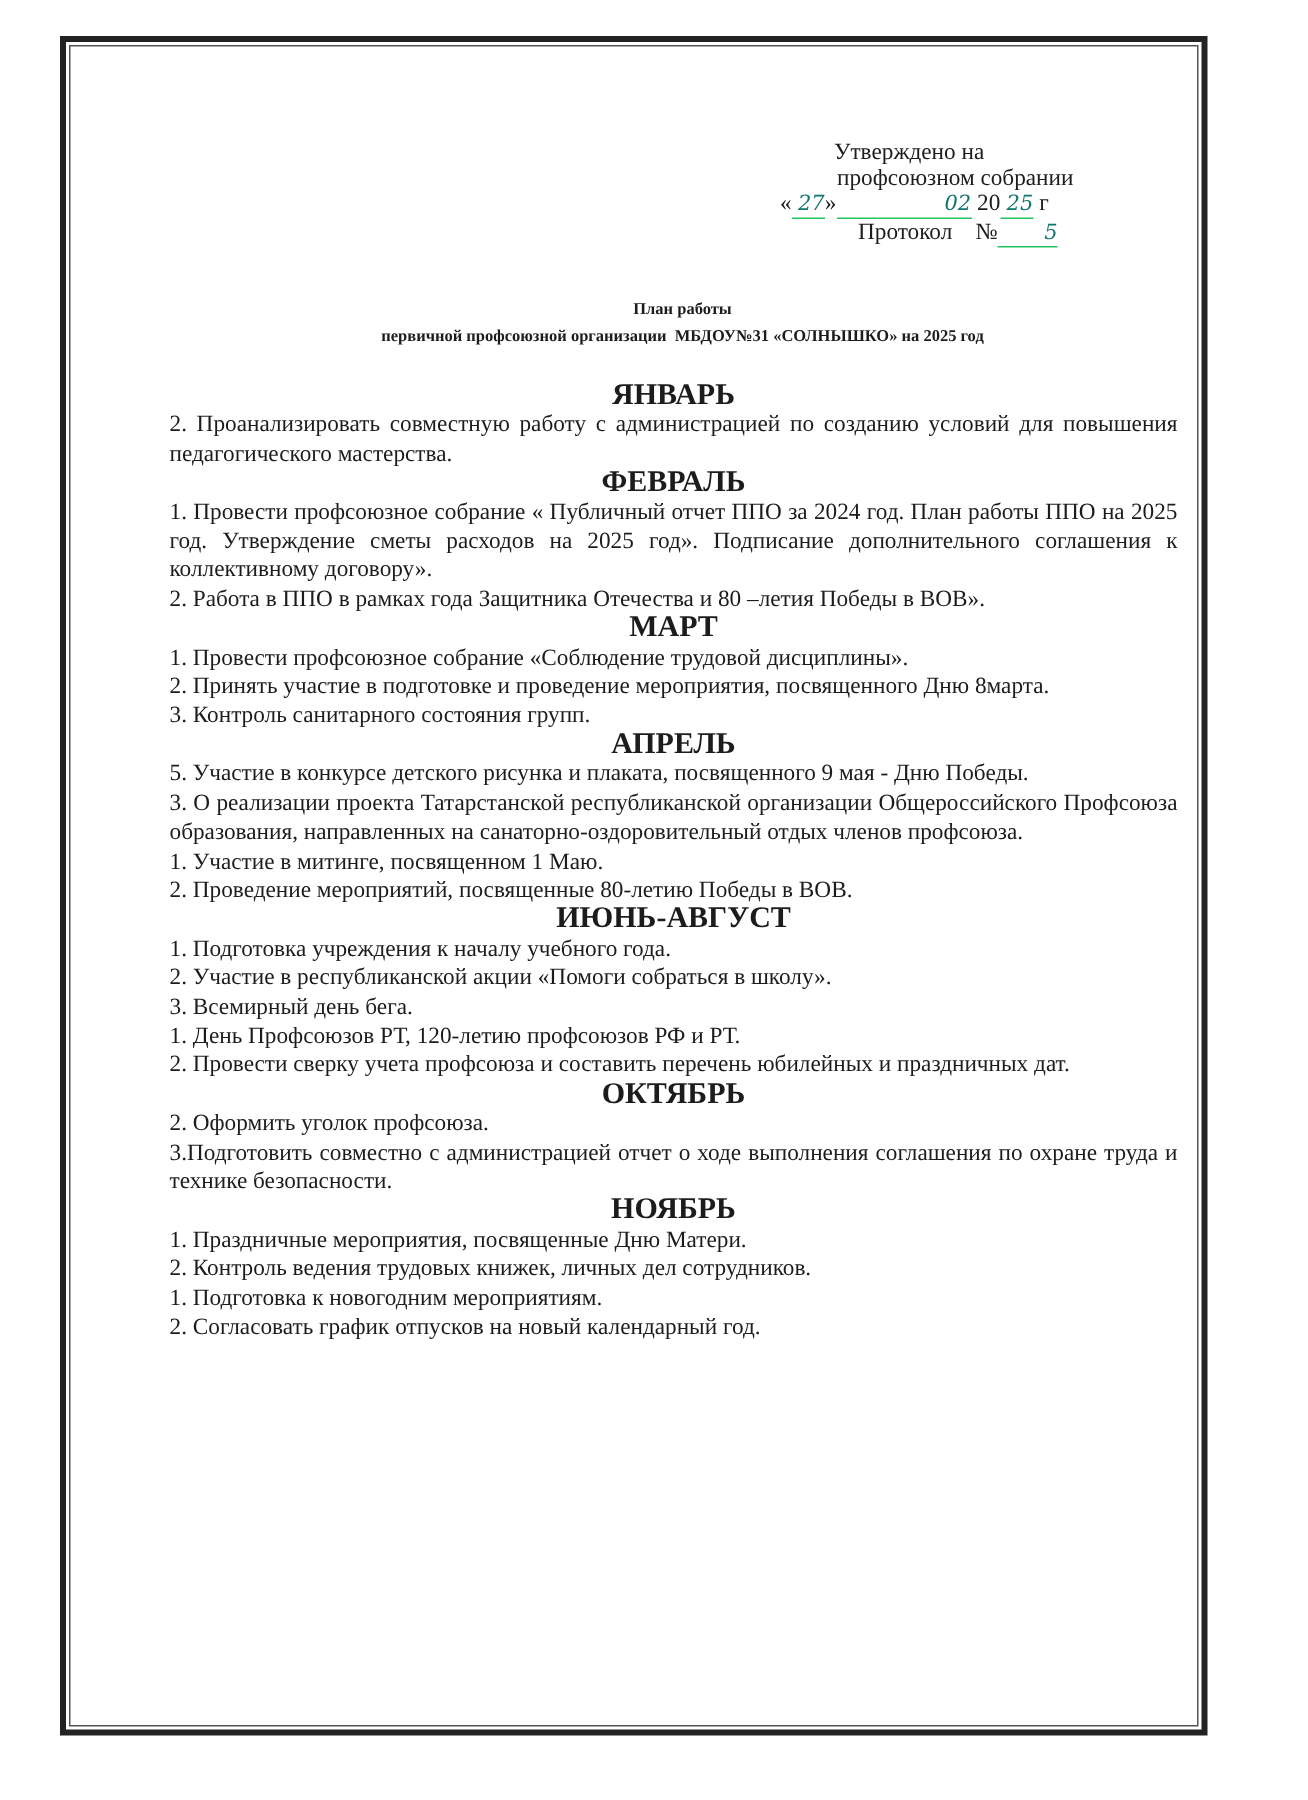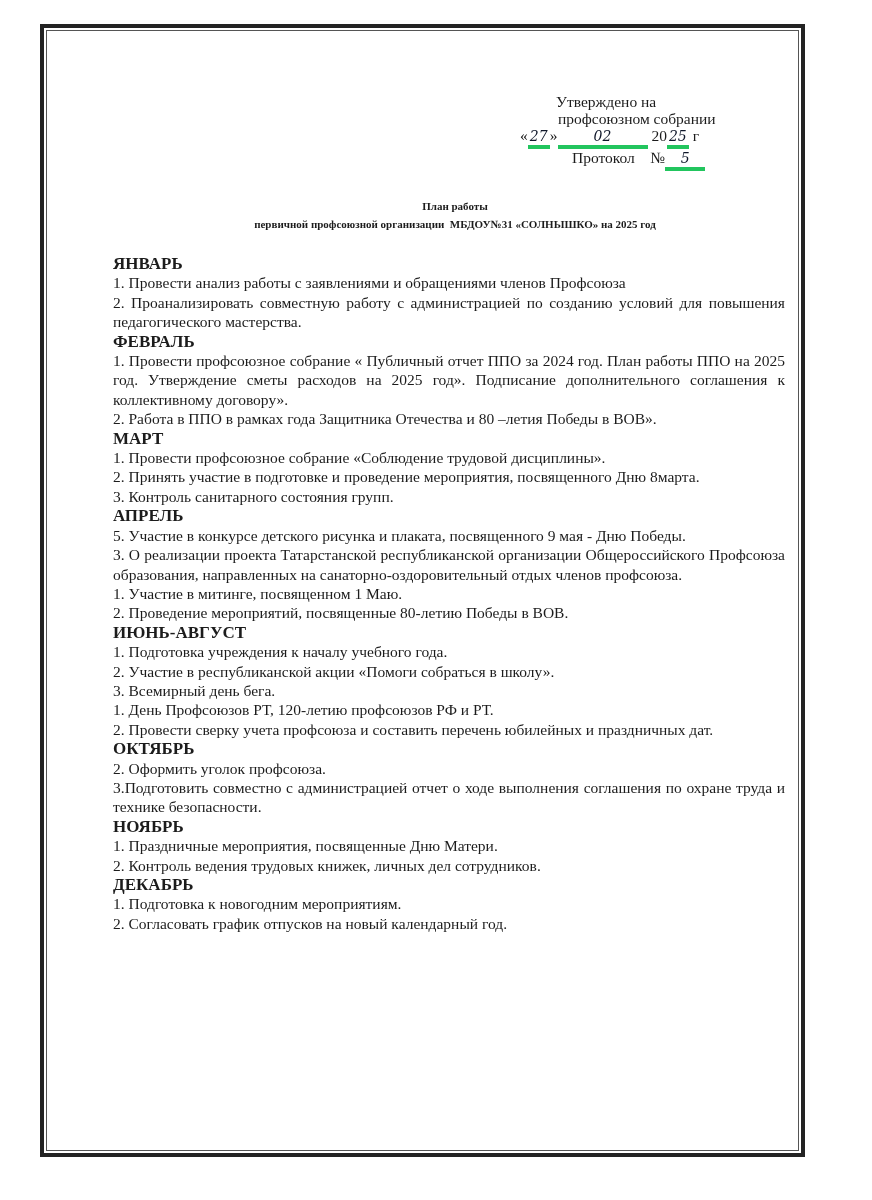--- a/index.html
+++ b/index.html
@@ -14,8 +14,8 @@
   .approval .l2 { padding-left:38px; }
   .approval .l3 { white-space:nowrap; }
   .approval .l4 { padding-left:52px; }
-  .hw { color:#0f172a; font-style:italic; font-family:"DejaVu Serif", serif; font-size:14px;
-        display:inline-block; border-bottom:4px solid #22c55e; text-align:center; }
+  .hw { color:#0f766e; font-style:italic; font-family:"DejaVu Serif", serif; font-size:14px;
+        display:inline-block; border-bottom:1px solid #22c55e; text-align:right; }
   .title { position:absolute; left:105px; top:197px; width:700px; text-align:center;
            font-weight:bold; font-size:11px; line-height:18px; }
   .content { position:absolute; left:113px; top:254px; width:672px; font-size:15.5px; line-height:19.4px; }

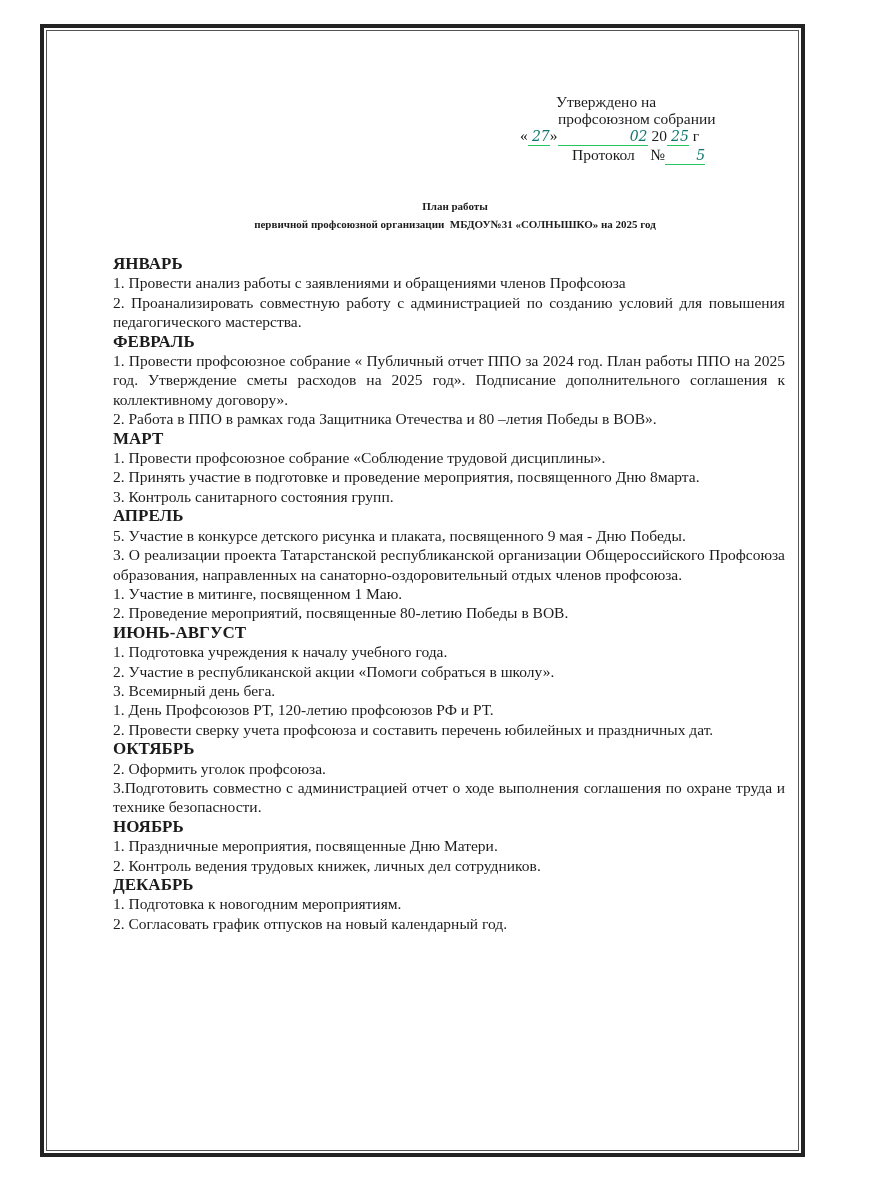--- a/index.html
+++ b/index.html
@@ -19,7 +19,7 @@
   .title { position:absolute; left:105px; top:197px; width:700px; text-align:center;
            font-weight:bold; font-size:11px; line-height:18px; }
   .content { position:absolute; left:113px; top:254px; width:672px; font-size:15.5px; line-height:19.4px; }
-  .month { font-weight:bold; font-size:17px; margin:0; }
+  .month { text-align:center; font-weight:bold; font-size:20px; margin:0; }
   .item { text-align:justify; margin:0; }
 </style>
 </head>

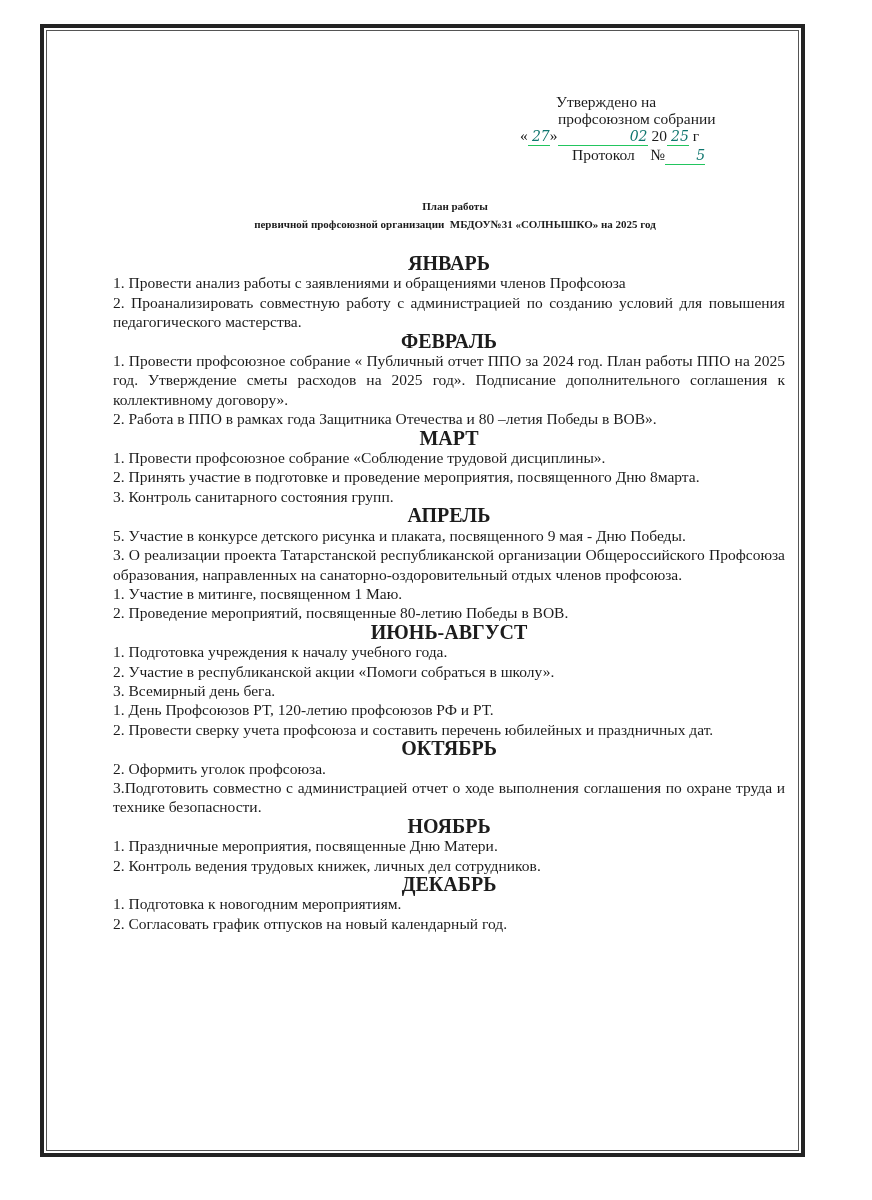--- a/index.html
+++ b/index.html
@@ -49,7 +49,6 @@
 <div class="content" id="content">
     <div>
       <p class="month">ЯНВАРЬ</p>
-      <p class="item">1. Провести анализ работы с заявлениями и обращениями членов Профсоюза</p>
       <p class="item">2. Проанализировать совместную работу с администрацией по созданию условий для повышения педагогического мастерства.</p>
     </div>
     <div>

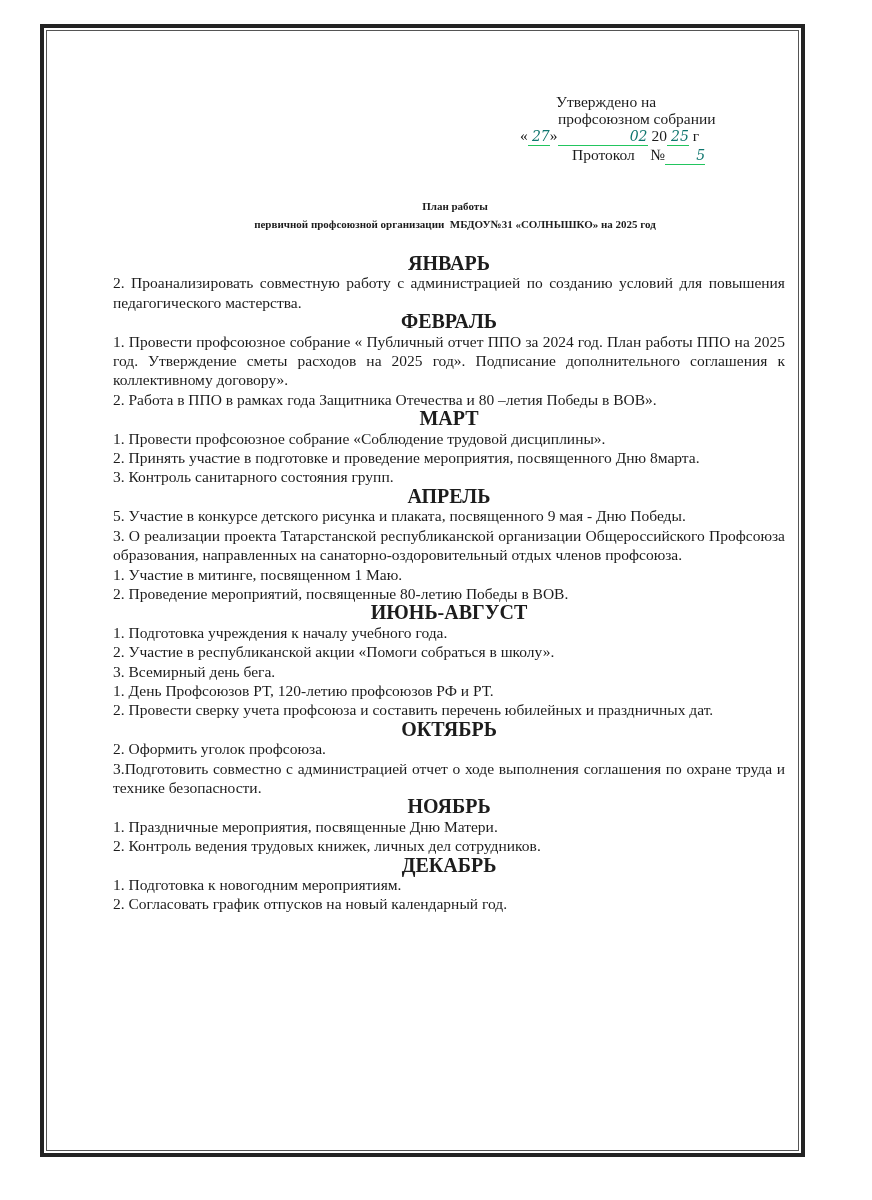--- a/index.html
+++ b/index.html
@@ -92,7 +92,6 @@
       <p class="item">2. Контроль ведения трудовых книжек, личных дел сотрудников.</p>
     </div>
     <div>
-      <p class="month">ДЕКАБРЬ</p>
       <p class="item">1. Подготовка к новогодним мероприятиям.</p>
       <p class="item">2. Согласовать график отпусков на новый календарный год.</p>
     </div>

